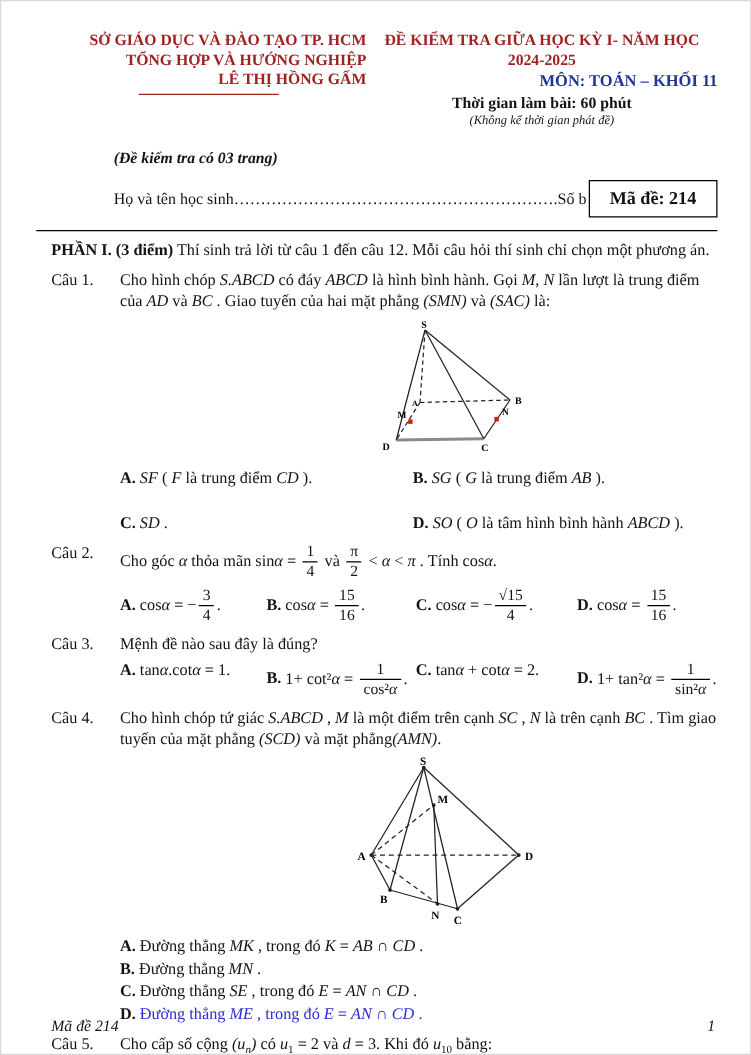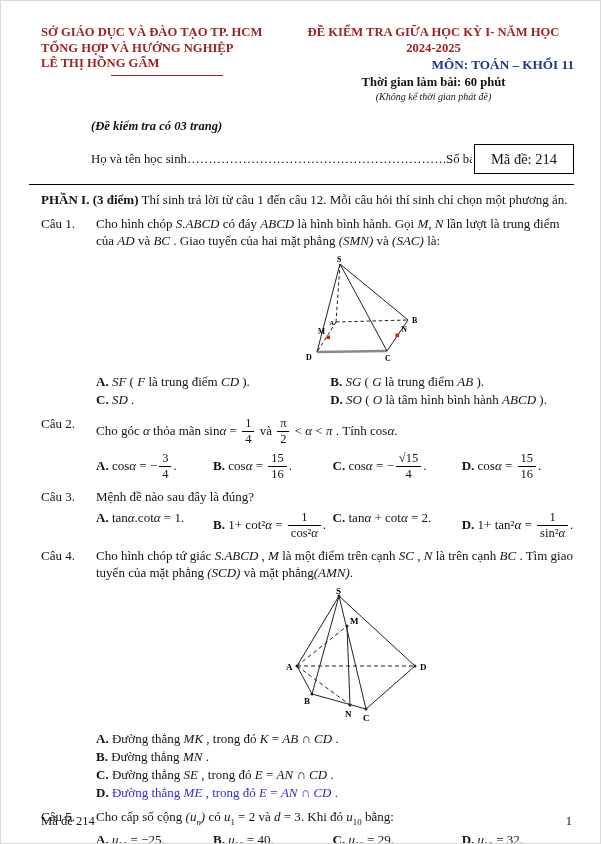--- a/index.html
+++ b/index.html
@@ -12,7 +12,7 @@
     border:1px solid #d9d9d9;
   }
   .hdr{display:flex;}
-  .hdr-left{width:252px;flex:none;text-align:left;font-weight:bold;
+  .hdr-left{width:252px;flex:none;text-align:right;font-weight:bold;
     color:var(--header_red);font-size:12.6px;line-height:1.25;}
   .hdr-rule{width:112px;border-bottom:1.6px solid var(--header_red);margin:3px auto 0;}
   .hdr-right{flex:1;text-align:center;line-height:1.25;}

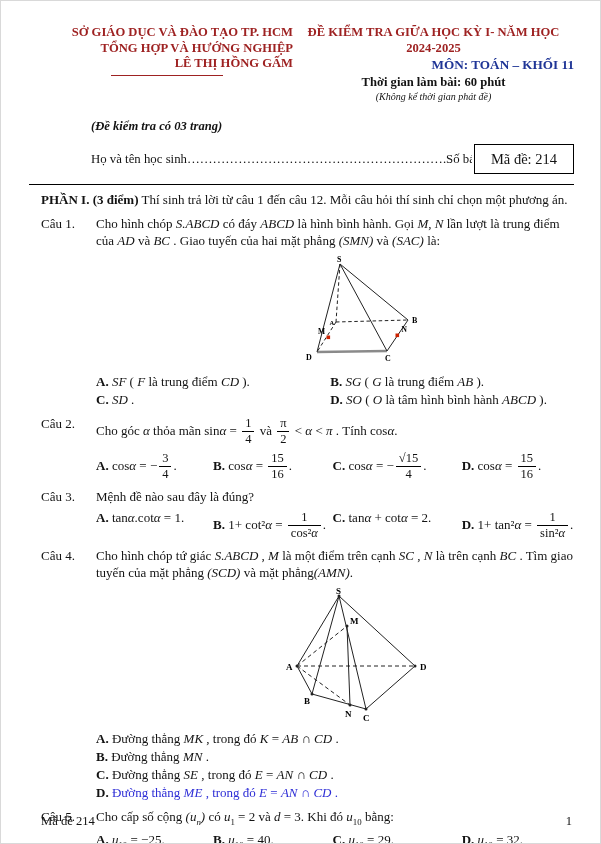--- a/index.html
+++ b/index.html
@@ -23,7 +23,7 @@
   .pages-note{font-style:italic;font-weight:bold;margin:15px 0 0 50px;font-size:12.6px;}
   .name-row{display:flex;align-items:center;margin-top:9px;}
   .name-line{margin-left:50px;flex:1;white-space:nowrap;overflow:hidden;font-size:12.8px;}
-  .code-box{flex:none;border:1.7px solid #000;padding:5px 16px;font-weight:normal;
+  .code-box{flex:none;border:1.7px solid #000;padding:5px 16px;font-weight:bold;
     font-size:14.5px;margin-left:2px;background:#fff;}
   .sep{border:none;border-top:1.6px solid #000;margin:10px 0 0 -12px;}
   .part-heading{margin-top:7px;font-size:13px;}

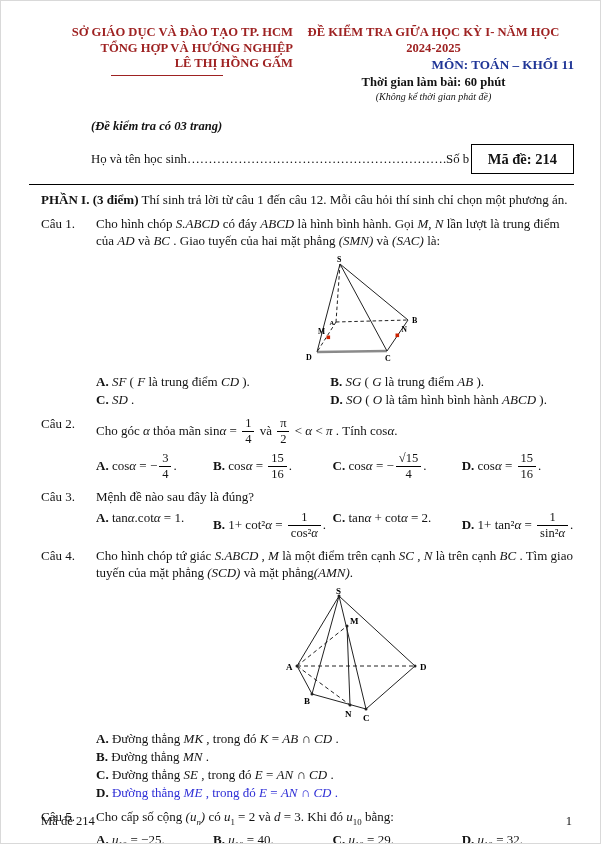--- a/index.html
+++ b/index.html
@@ -38,7 +38,7 @@
   .frac>.fn{display:block;padding:0 3px 1px;border-bottom:1px solid #000;}
   .frac>.fd{display:block;padding:1px 3px 0;}
   .opts4{display:grid;grid-template-columns:24.5% 25% 27% 23.5%;margin-top:4px;align-items:start;}
-  .opts2{display:grid;grid-template-columns:49% 51%;margin-top:3px;row-gap:1px;}
+  .opts2{display:grid;grid-template-columns:49% 51%;margin-top:3px;row-gap:19px;}
   .optsv .opt{margin-top:1px;}
   .opt b{font-weight:bold;}
   .blue{color:var(--answer_blue);}

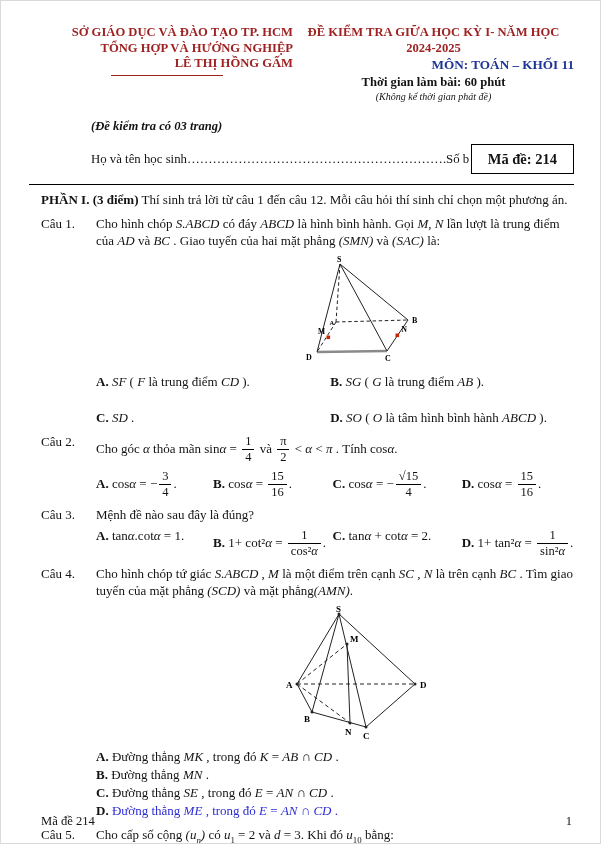--- a/index.html
+++ b/index.html
@@ -48,7 +48,7 @@
   .fig2-nudge{margin-left:40px;}
   svg text{font-family:"Liberation Serif","DejaVu Serif",serif;font-weight:bold;}
   .footer{position:absolute;left:40px;right:28px;bottom:14px;display:flex;
-    justify-content:space-between;font-size:12.6px;}
+    justify-content:space-between;font-size:12.6px;font-style:italic;}
 </style>
 </head>
 <body>

